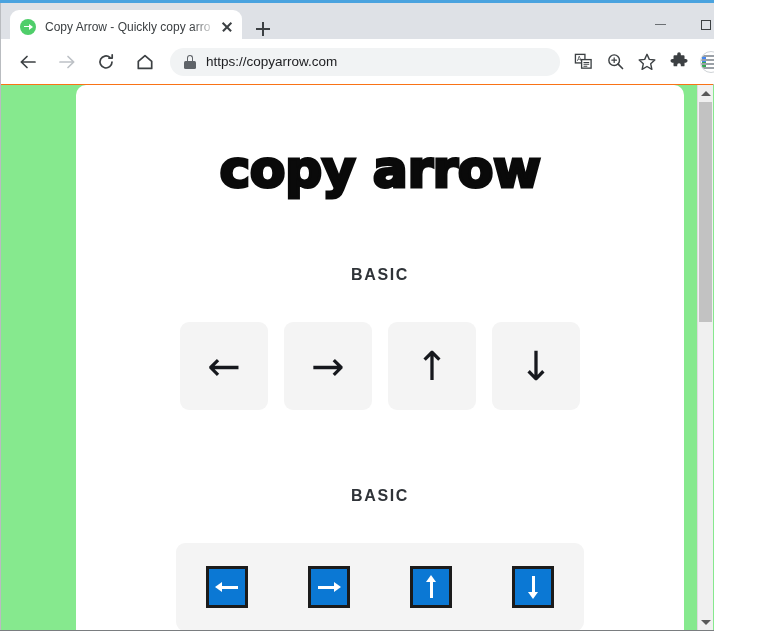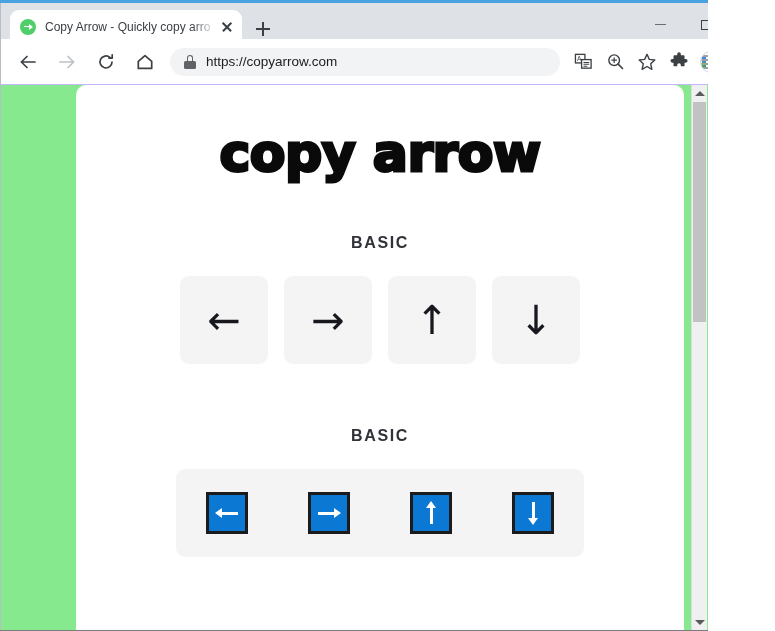--- a/index.html
+++ b/index.html
@@ -12,8 +12,9 @@
   #app {
     position: relative;
     width: 708px; height: 631px;
-    background: #c4b5fd;
+    background: #f97316;
     overflow: hidden;
+    padding-left: 6px;
   }
 
   

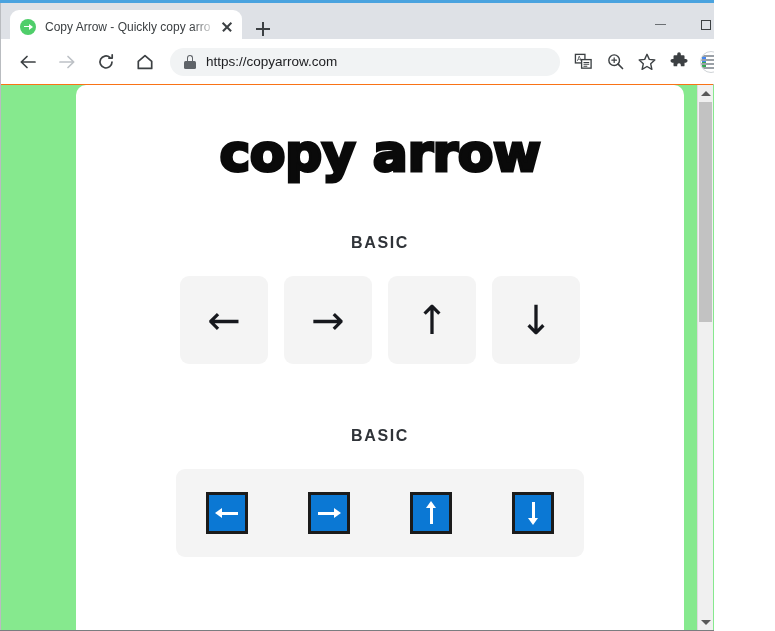--- a/index.html
+++ b/index.html
@@ -206,7 +206,7 @@
     border-radius: 10px 10px 0 0;
   }
   .site-title {
-    margin: 0;
+    margin: 16px;
     padding-top: 42px;
     text-align: center;
     font-family: "DejaVu Sans", sans-serif;

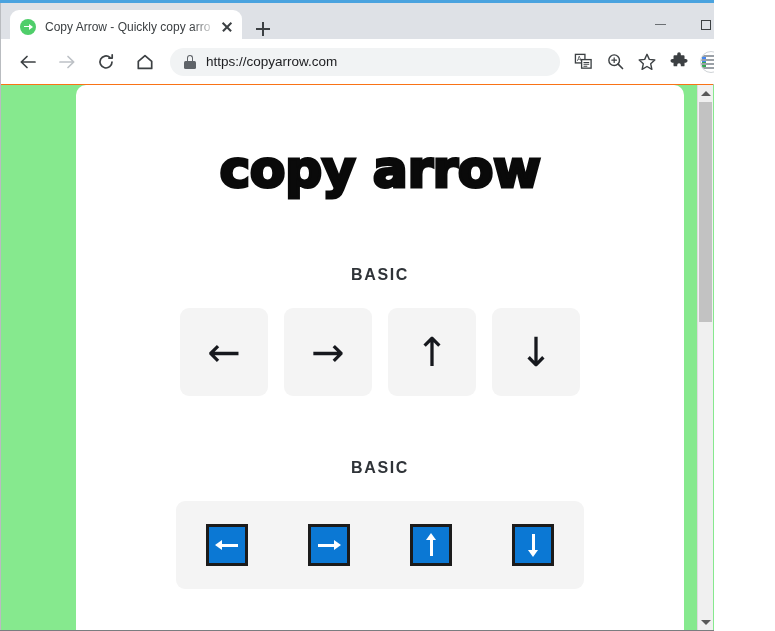--- a/index.html
+++ b/index.html
@@ -226,7 +226,7 @@
     font-weight: 400;
   }
   .section-head {
-    margin: 0;
+    margin: 14px;
     text-align: center;
     font-size: 16px;
     font-weight: 700;

